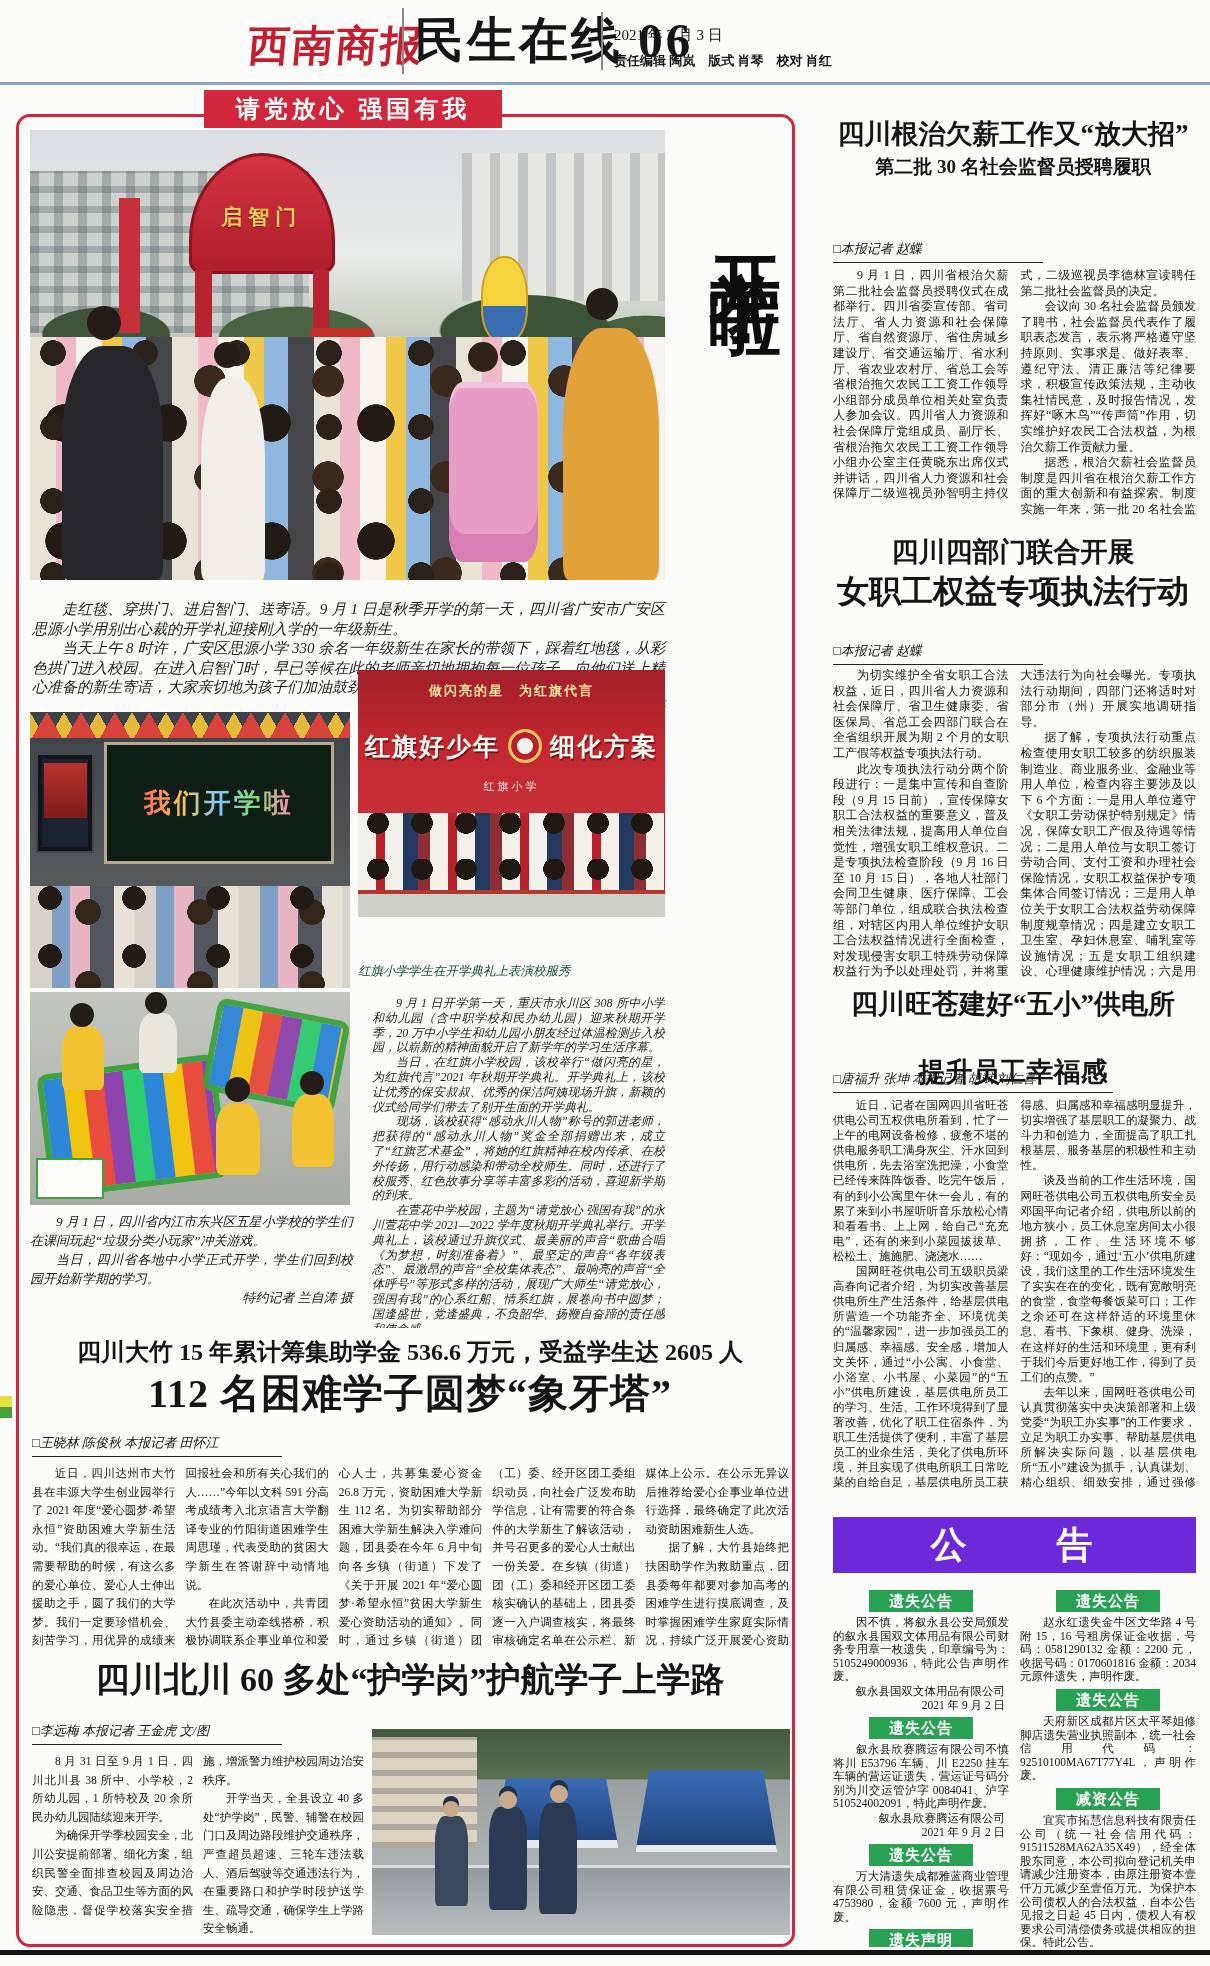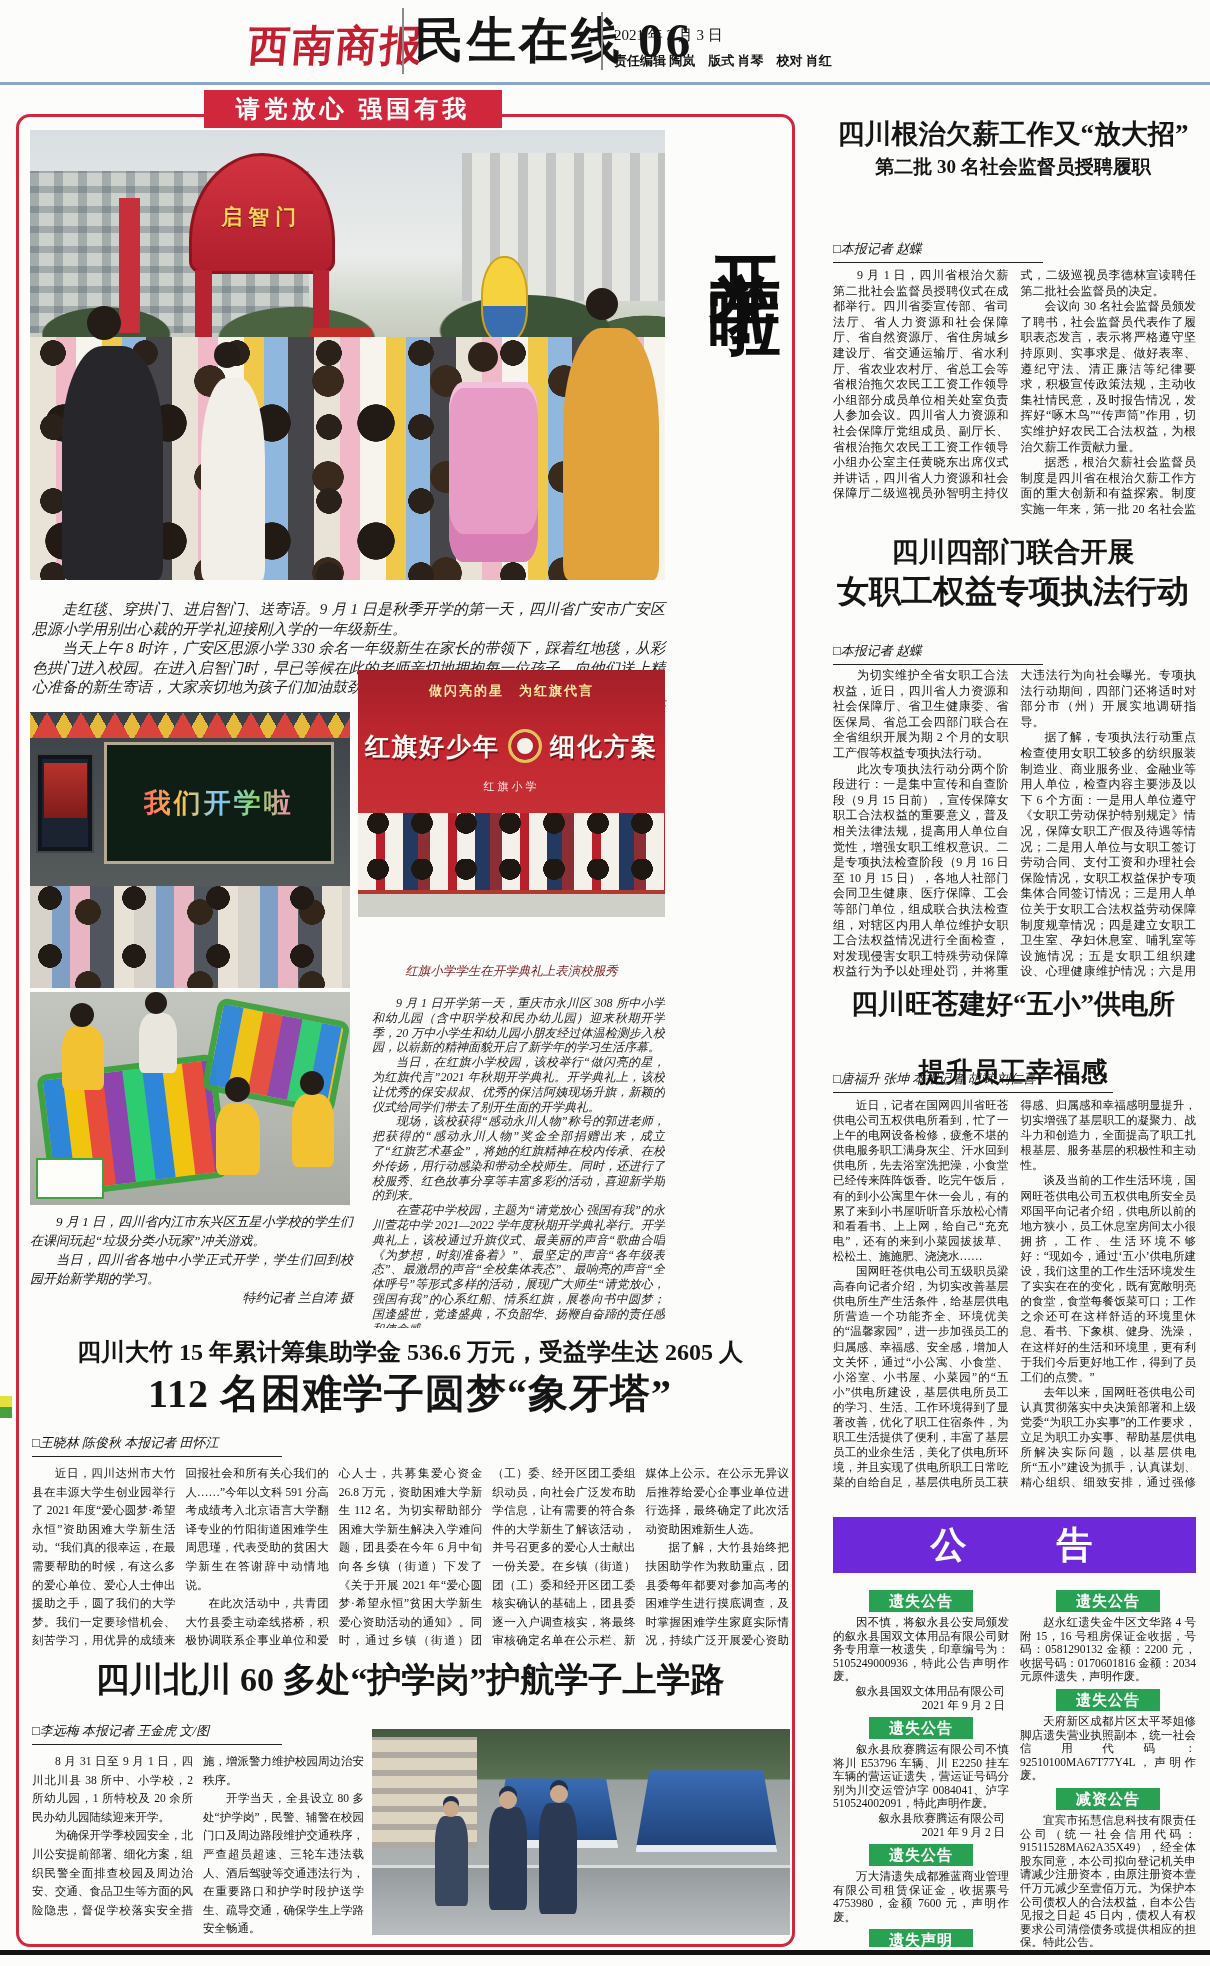--- a/index.html
+++ b/index.html
@@ -116,8 +116,8 @@
      background-size:44px 46px, auto; }
   .fl-ground { left:0; bottom:0; width:100%; height:11%; background:#cfd0c7;
                box-shadow:inset 0 4px 0 #b2392f; }
-  .flag-caption { left:358px; top:963px; width:307px; text-align:center; font-size:12.5px;
-                  font-style:italic; color:#7f1d1d; }
+  .flag-caption { left:358px; top:963px; width:307px; text-align:left; font-size:12.5px;
+                  font-style:italic; color:#14532d; }
 
   
   .photo-games { left:30px; top:992px; width:320px; height:213px;

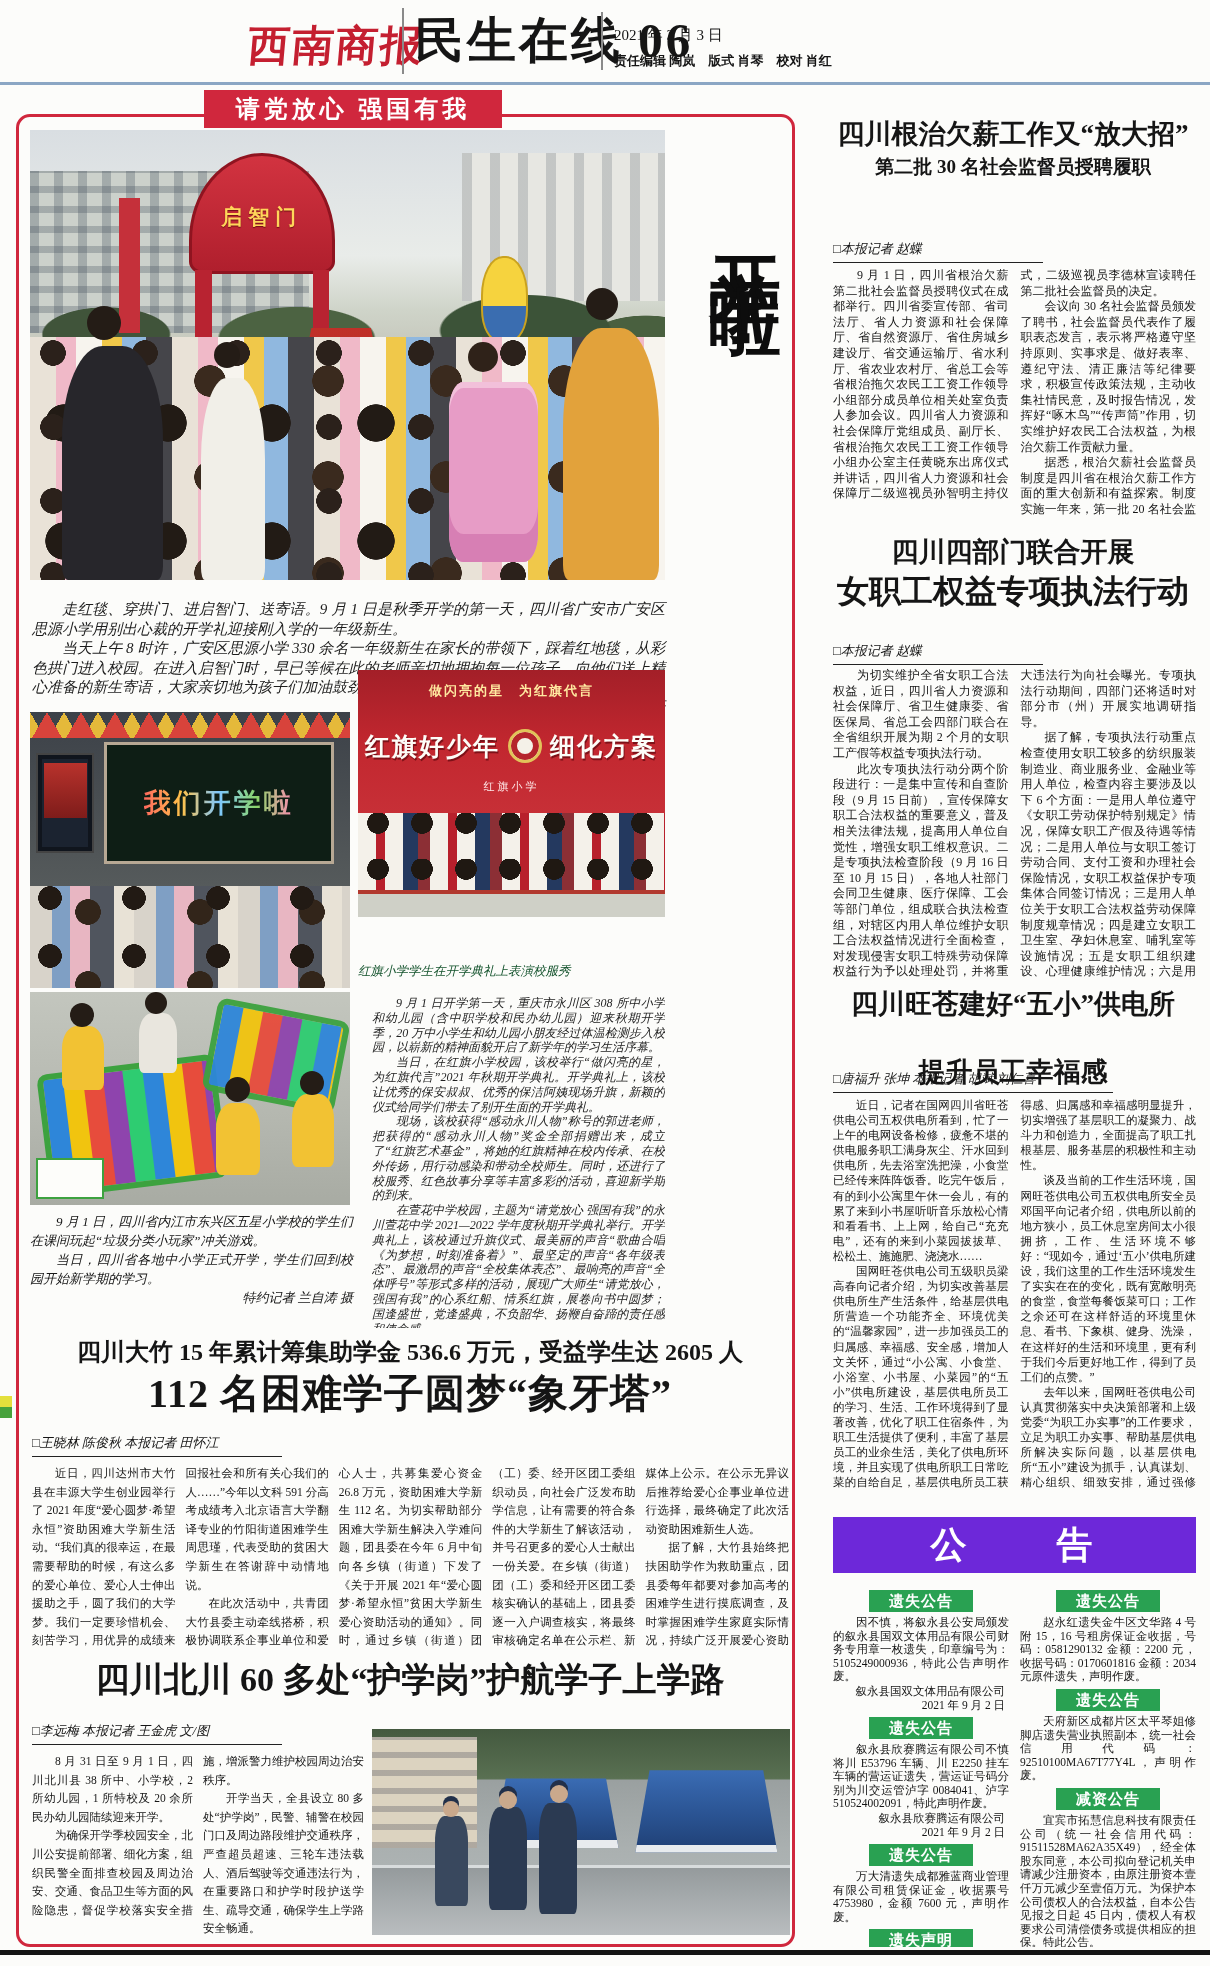--- a/index.html
+++ b/index.html
@@ -322,7 +322,7 @@
 <div class="abs bc-body">
   <p class="bp">8 月 31 日至 9 月 1 日，四川北川县 38 所中、小学校，2 所幼儿园，1 所特校及 20 余所民办幼儿园陆续迎来开学。</p>
   <p class="bp">为确保开学季校园安全，北川公安提前部署、细化方案，组织民警全面排查校园及周边治安、交通、食品卫生等方面的风险隐患，督促学校落实安全措施，增派警力维护校园周边治安秩序。</p>
-  <p class="bp">开学当天，全县设立 80 多处“护学岗”，民警、辅警在校园门口及周边路段维护交通秩序，严查超员超速、三轮车违法载人、酒后驾驶等交通违法行为，在重要路口和护学时段护送学生、疏导交通，确保学生上学路安全畅通。</p>
+  <p class="bp">开学当天，全县设立 40 多处“护学岗”，民警、辅警在校园门口及周边路段维护交通秩序，严查超员超速、三轮车违法载人、酒后驾驶等交通违法行为，在重要路口和护学时段护送学生、疏导交通，确保学生上学路安全畅通。</p>
 </div>
 <div class="abs photo photo-police">
   <div class="po-bldg"></div>

